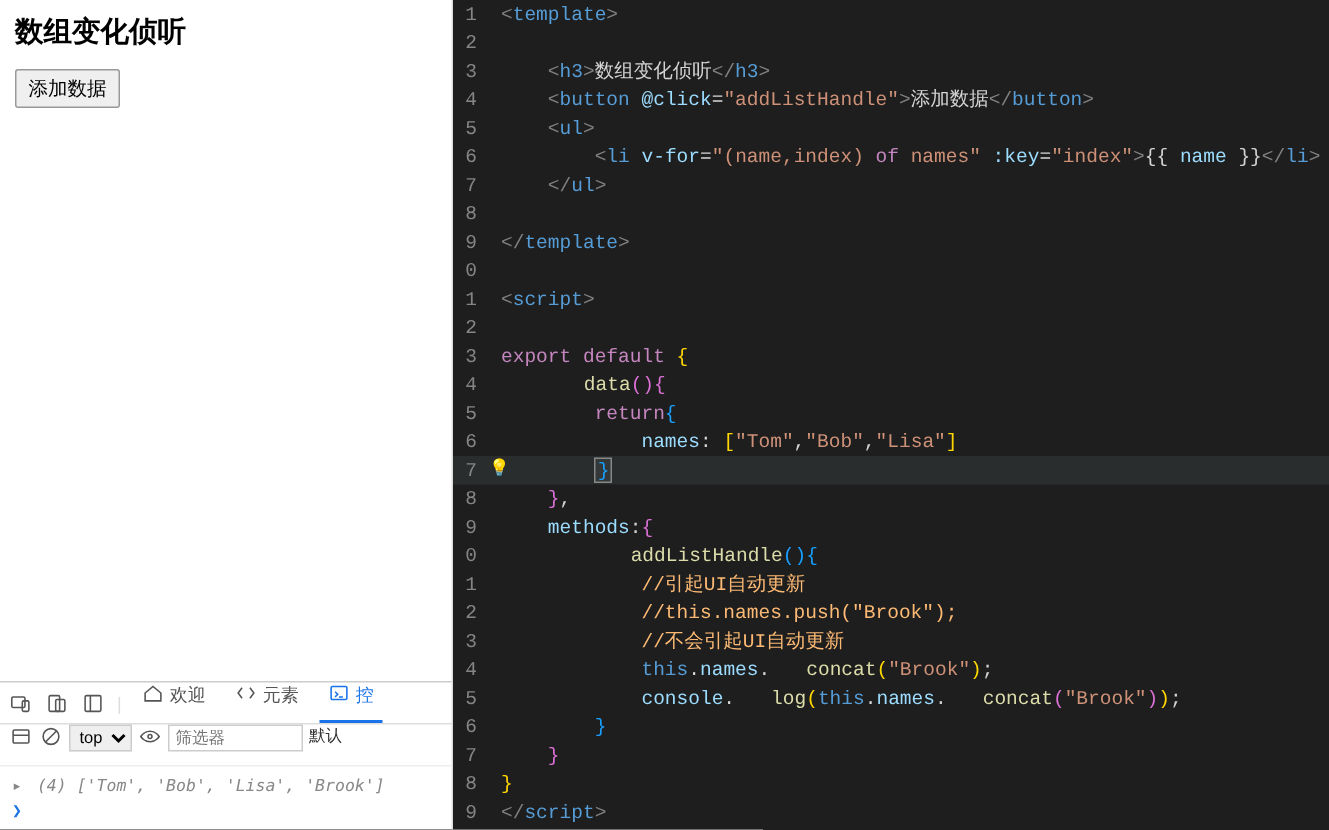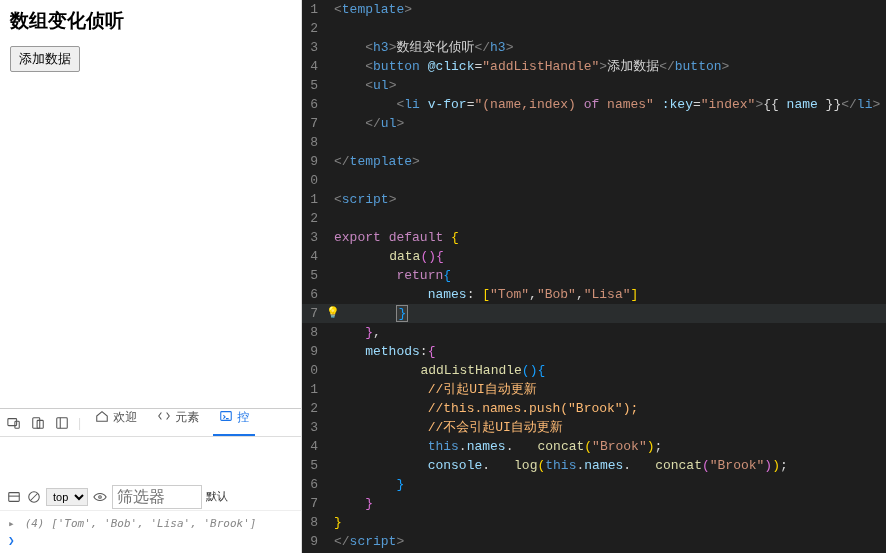--- a/index.html
+++ b/index.html
@@ -83,12 +83,11 @@
 }
 .dt-row2 {
   display: flex;
-  align-items: center;
+  align-items: flex-start;
   height: 28px;
   padding: 0 6px;
   gap: 4px;
   border-bottom: 1px solid #eee;
-  margin-top: 46px;
 }
 .dt-row2 .ico { width:16px; height:16px; display:flex; align-items:center; justify-content:center; color:#555; cursor:pointer;}
 .dt-row2 select {

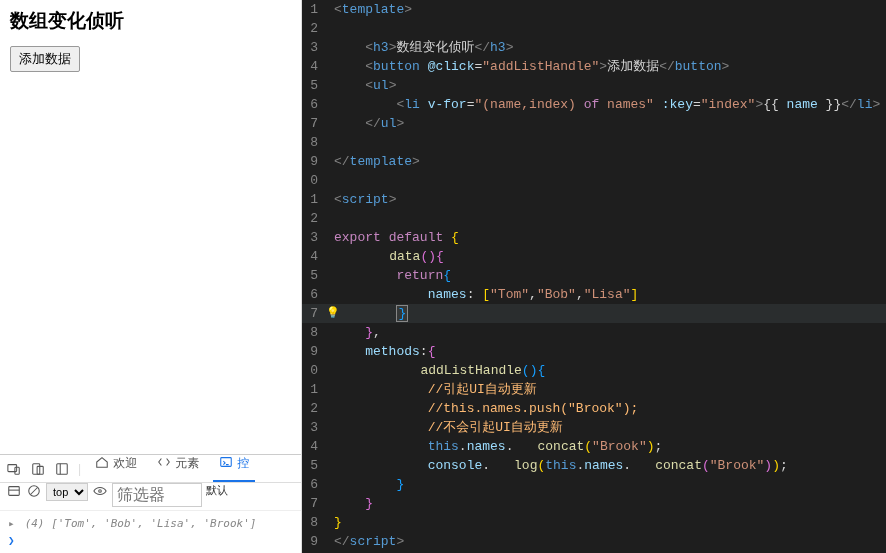--- a/index.html
+++ b/index.html
@@ -96,7 +96,7 @@
   padding: 1px 2px;
 }
 .dt-row2 input {
-  font-size: 16px;
+  font-size: 11px;
   border: 1px solid #ccc;
   padding: 2px 4px;
   width: 90px;

